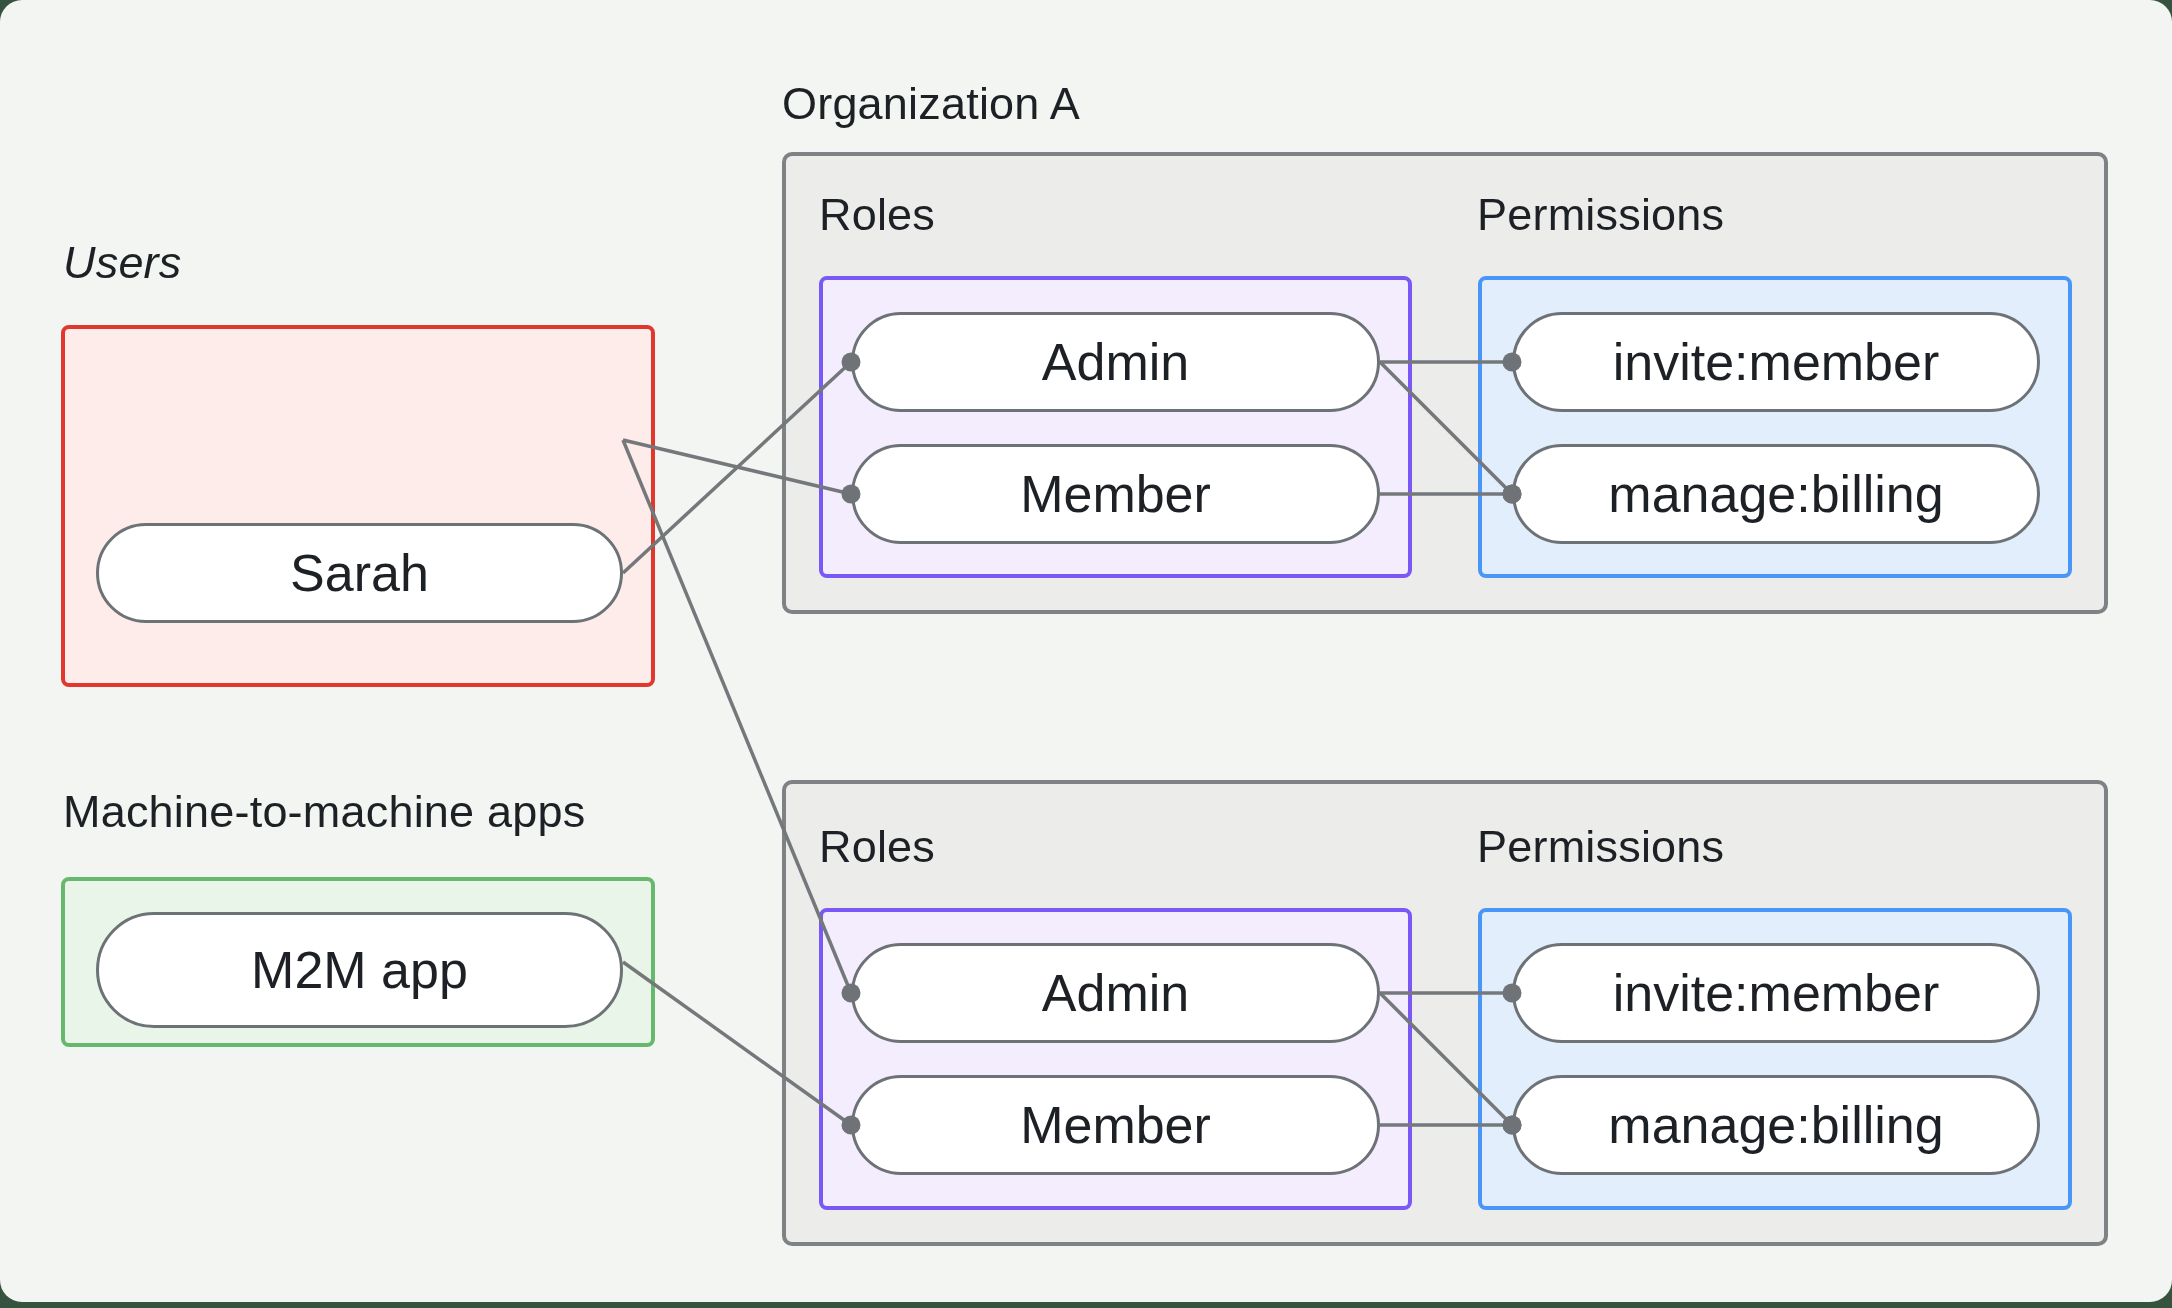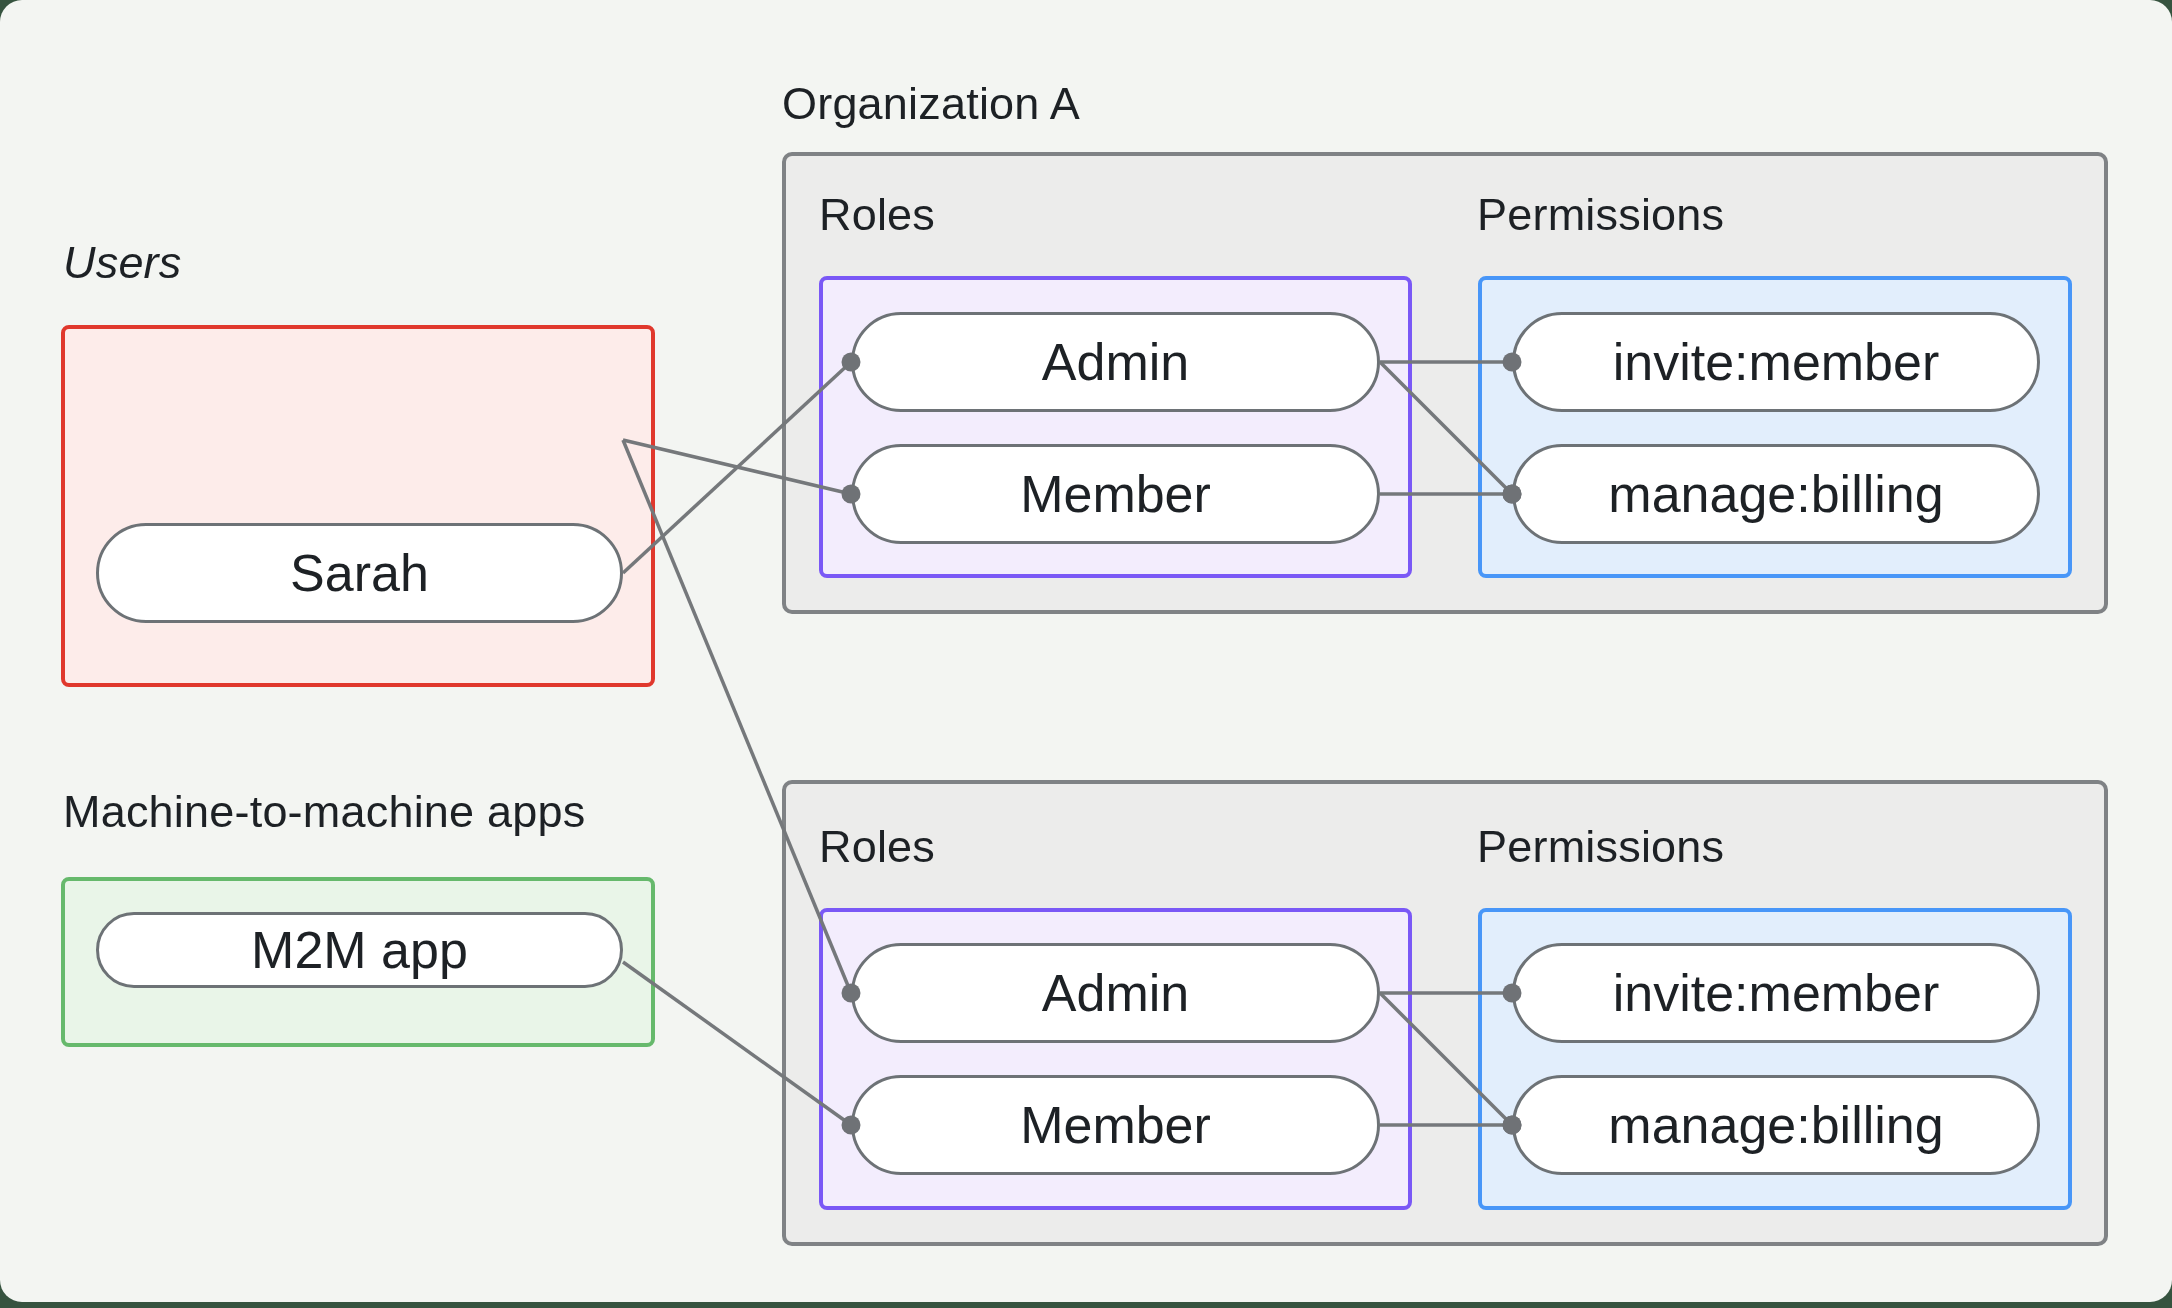--- a/index.html
+++ b/index.html
@@ -69,7 +69,7 @@
   <div class="pill" style="left:96px; top:523px; width:527px; height:100px;">Sarah</div>
 
   <div class="gbox m2m-box" style="left:61px; top:877px; width:594px; height:170px;"></div>
-  <div class="pill" style="left:96px; top:912px; width:527px; height:76px;">M2M app</div>
+  <div class="pill" style="left:96px; top:912px; width:527px; height:116px;">M2M app</div>
 
   <div class="gbox org-box" style="left:782px; top:152px; width:1326px; height:462px;"></div>
   <div class="section-label" style="left:819px; top:192px;">Roles</div>

